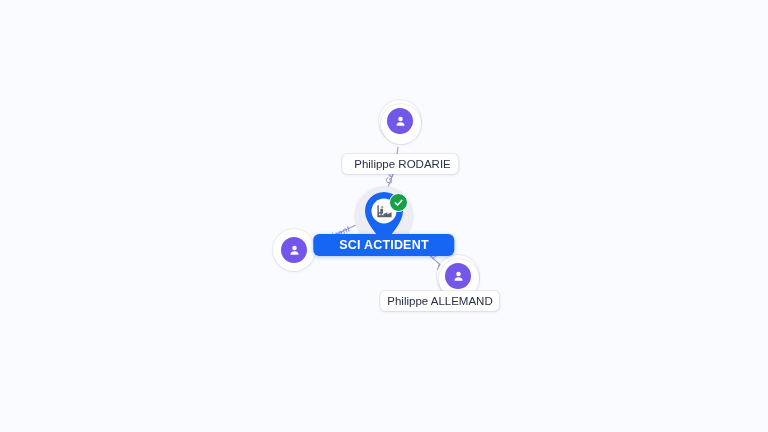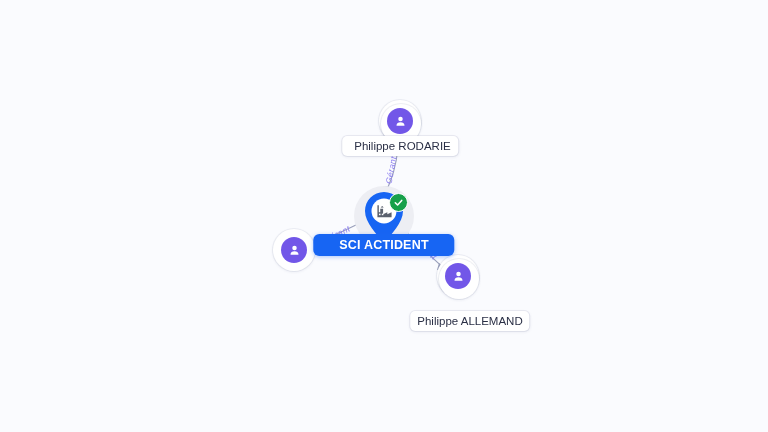--- a/index.html
+++ b/index.html
@@ -184,7 +184,7 @@
       </svg>
     </div>
   </div>
-  <div class="node-label" style="left:400px; top:136px;padding-left:12px;">Philippe RODARIE</div>
+  <div class="node-label" style="left:400px; top:154px;padding-left:12px;">Philippe RODARIE</div>
 
   <div class="node" style="left:294px; top:250px;">
     <div class="person-halo"></div>

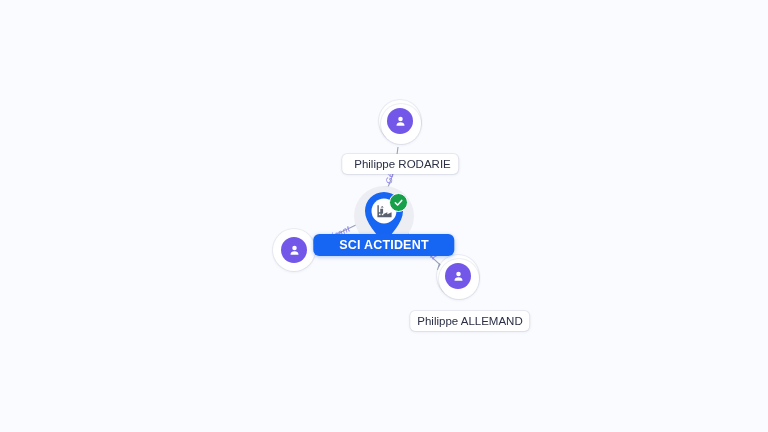--- a/index.html
+++ b/index.html
@@ -206,7 +206,7 @@
       </svg>
     </div>
   </div>
-  <div class="node-label" style="left:470px; top:291px;margin-top:20px;">Philippe ALLEMAND</div>
+  <div class="node-label" style="left:440px; top:291px;">Philippe ALLEMAND</div>
 
   <div class="node" style="left:384px; top:216px;">
     <div class="pin-halo"></div>

